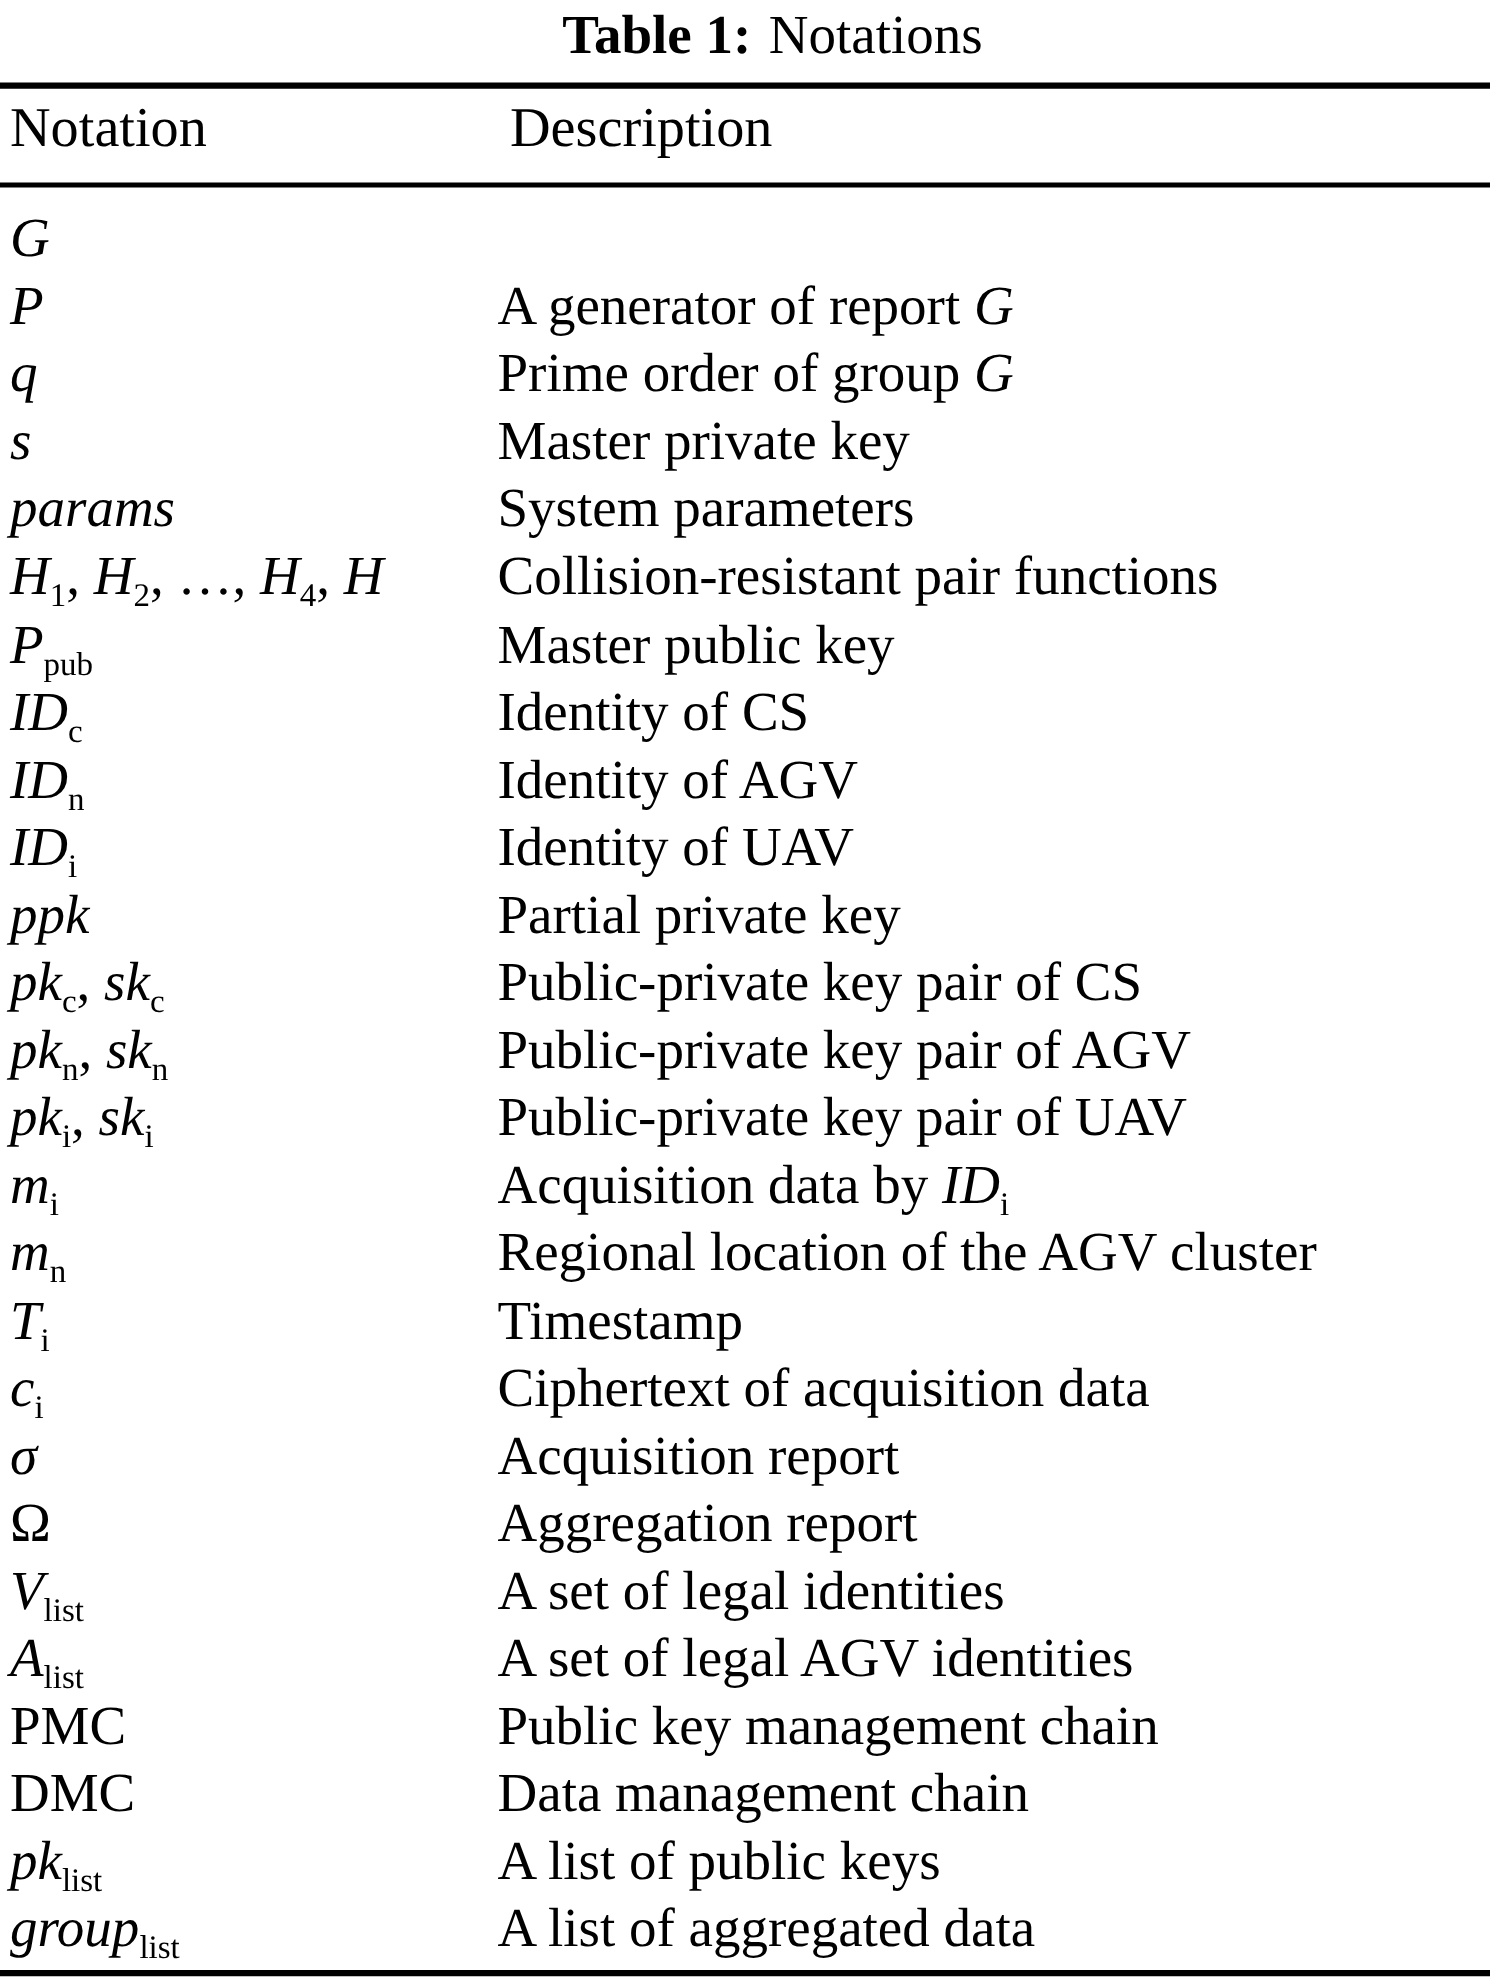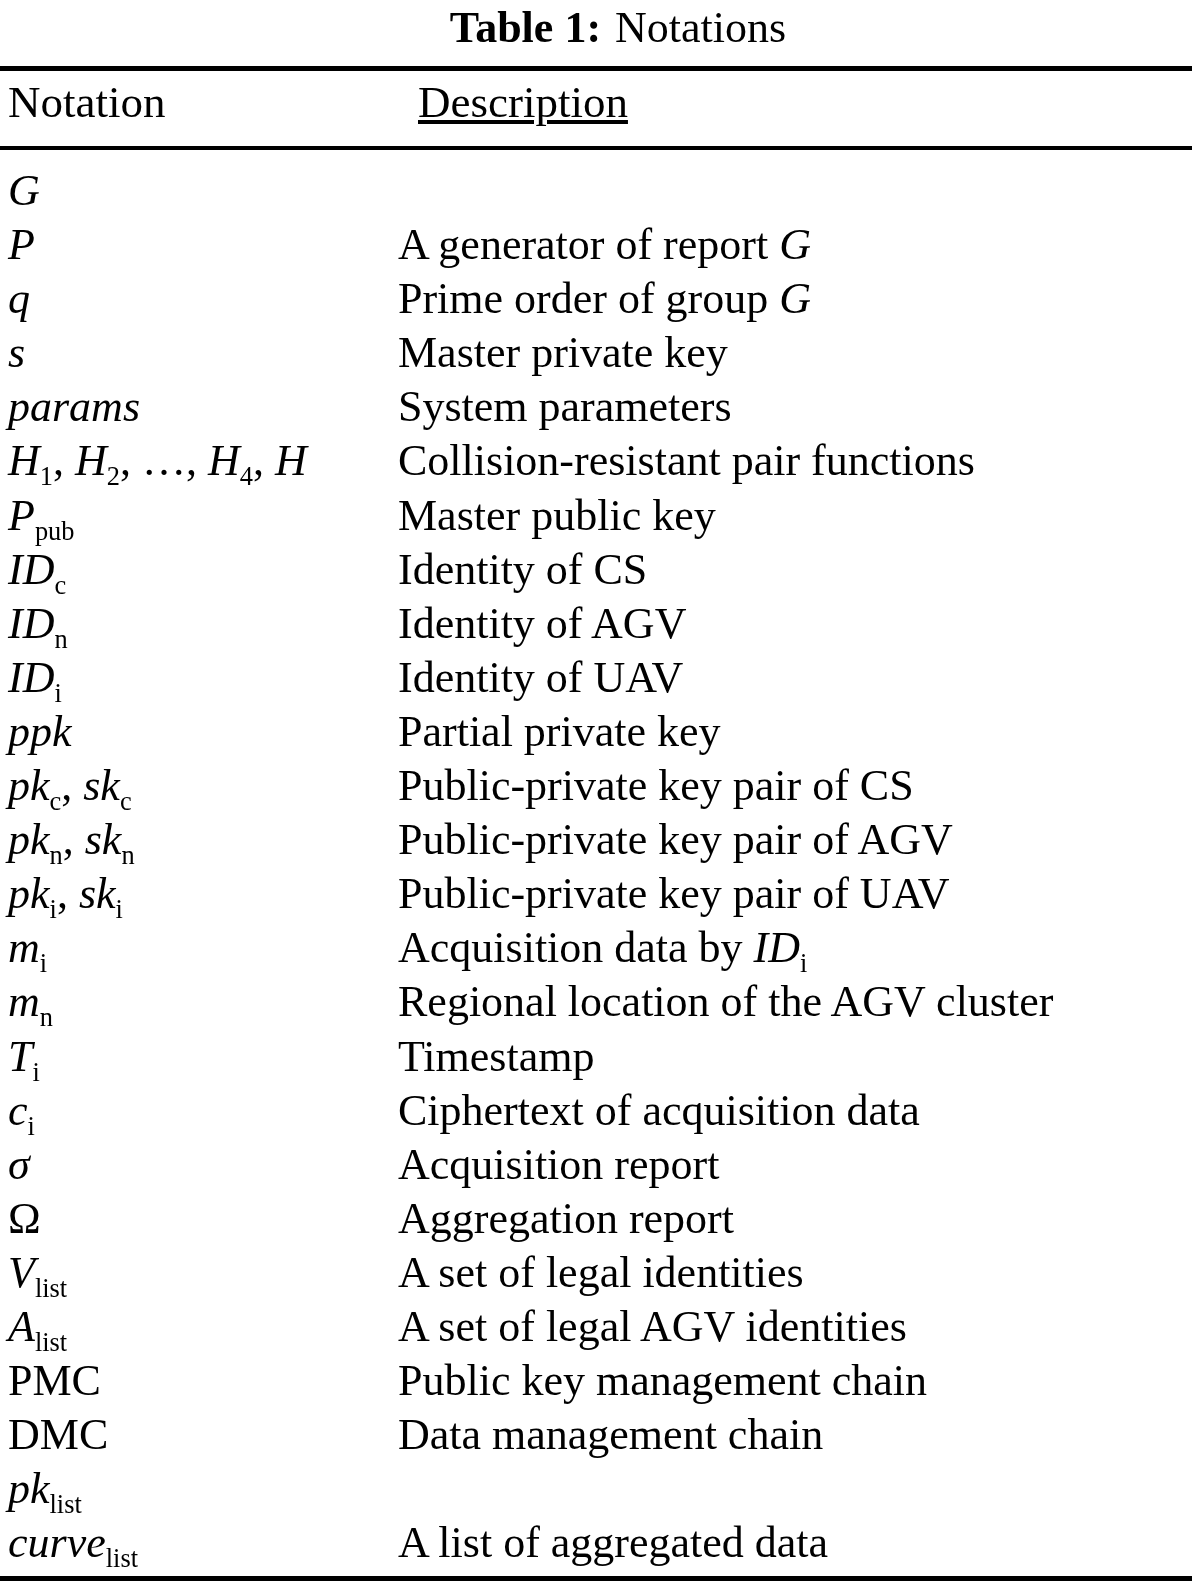--- a/index.html
+++ b/index.html
@@ -21,7 +21,7 @@
   .rule-bottom { top: 1576px; height: 5px; }
   .header-row { position: absolute; top: 76px; left: 0; width: 100%; font-size: 45px; }
   .col-notation { position: absolute; left: 8px; white-space: nowrap; }
-  .col-description { position: absolute; left: 418px; white-space: nowrap; text-decoration: underline; }
+  .col-description { position: absolute; left: 408px; white-space: nowrap; }
   .rows { position: absolute; top: 164px; left: 0; width: 100%; }
   .trow { position: relative; height: 54.1px; font-size: 44px; line-height: 54px; }
   .trow .notation { position: absolute; left: 8px; white-space: nowrap; }

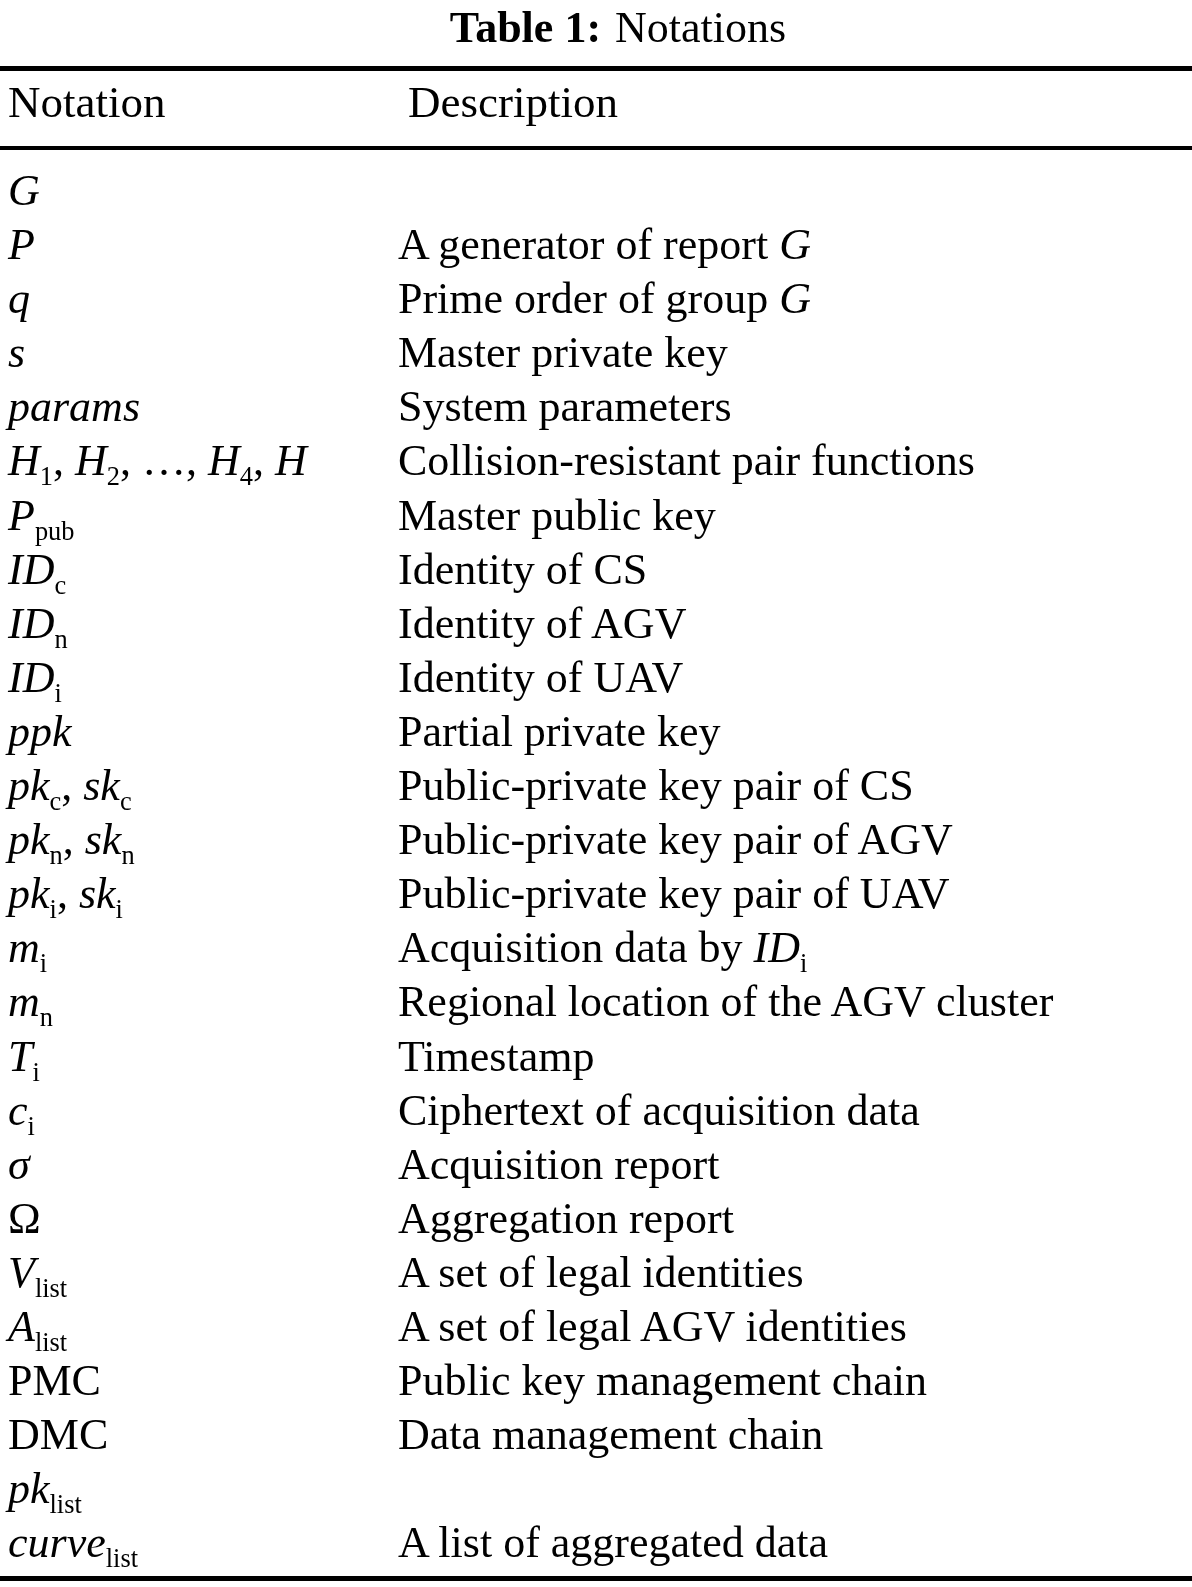--- a/index.html
+++ b/index.html
@@ -145,6 +145,7 @@
       </div>
       <div class="trow">
         <span class="notation"><span class="it">pk</span><sub>list</sub></span>
+        <span class="description"><span>A list of public keys</span></span>
       </div>
       <div class="trow">
         <span class="notation"><span class="it">curve</span><sub>list</sub></span>

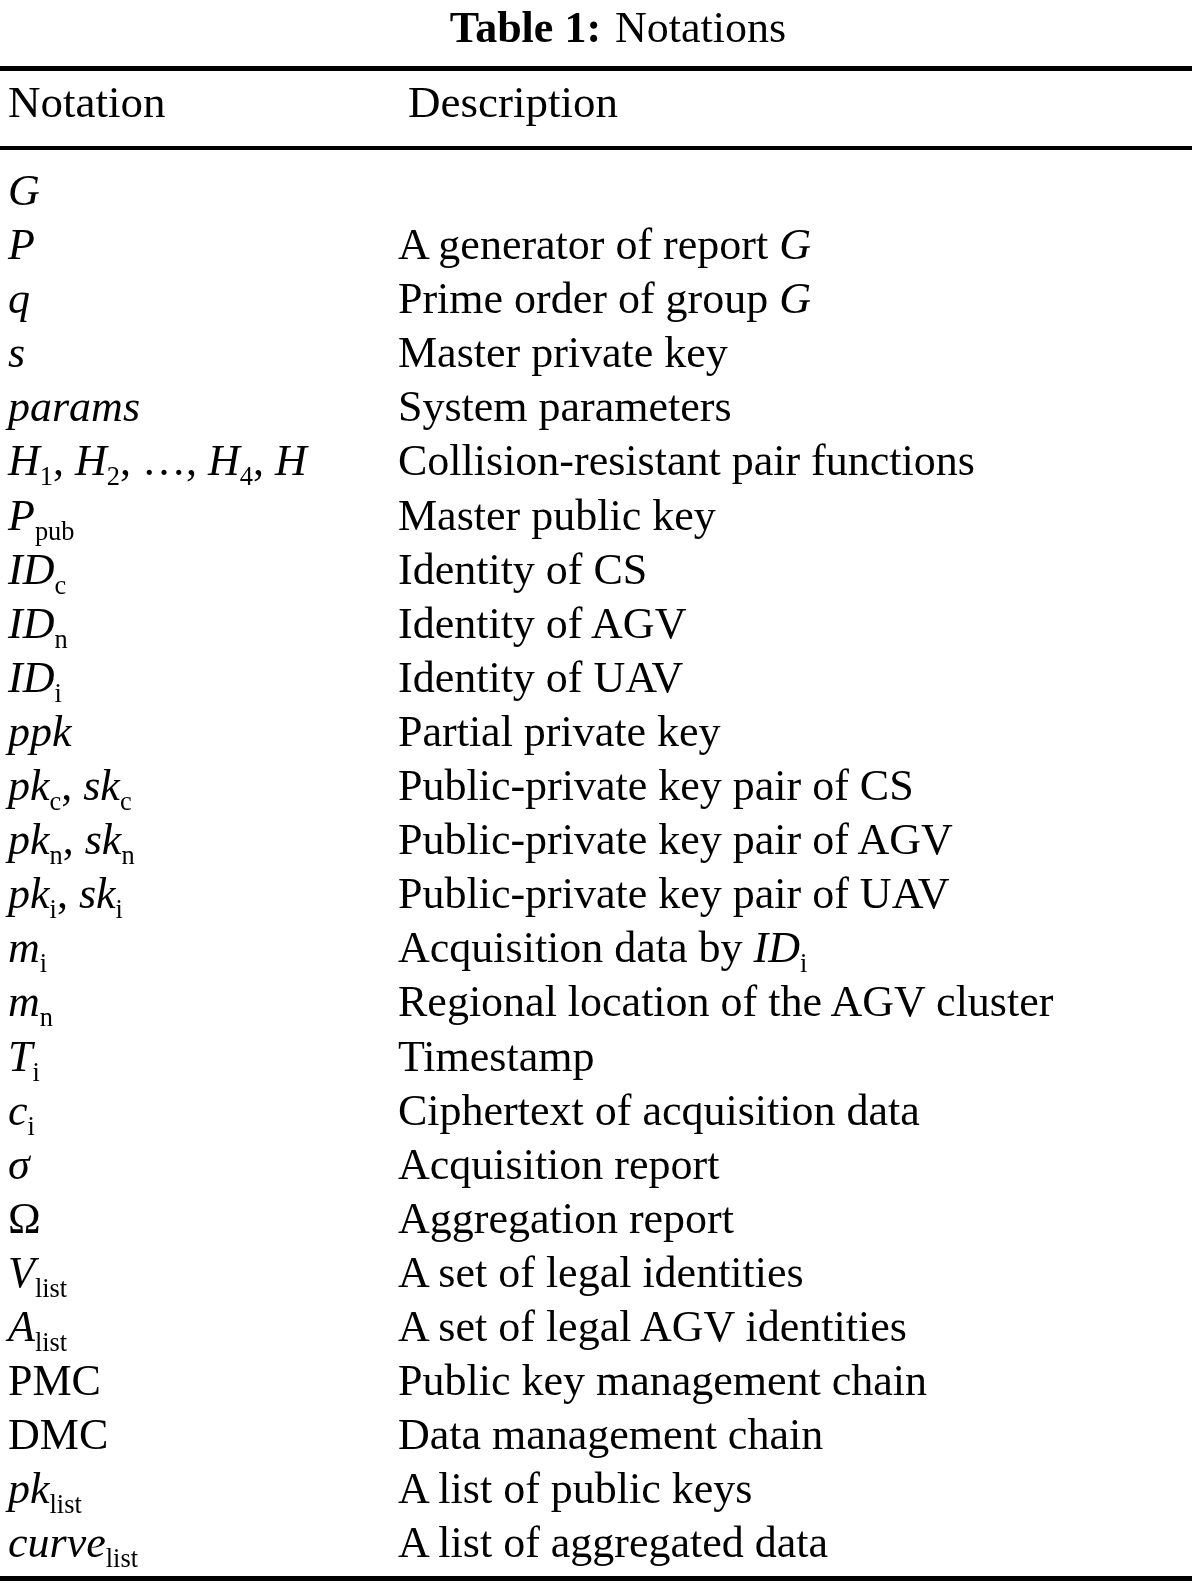--- a/index.html
+++ b/index.html
@@ -148,7 +148,7 @@
         <span class="description"><span>A list of public keys</span></span>
       </div>
       <div class="trow">
-        <span class="notation"><span class="it">curve</span><sub>list</sub></span>
+        <span class="notation"><span class="it">group</span><sub>list</sub></span>
         <span class="description"><span>A list of aggregated data</span></span>
       </div>
     </div>

